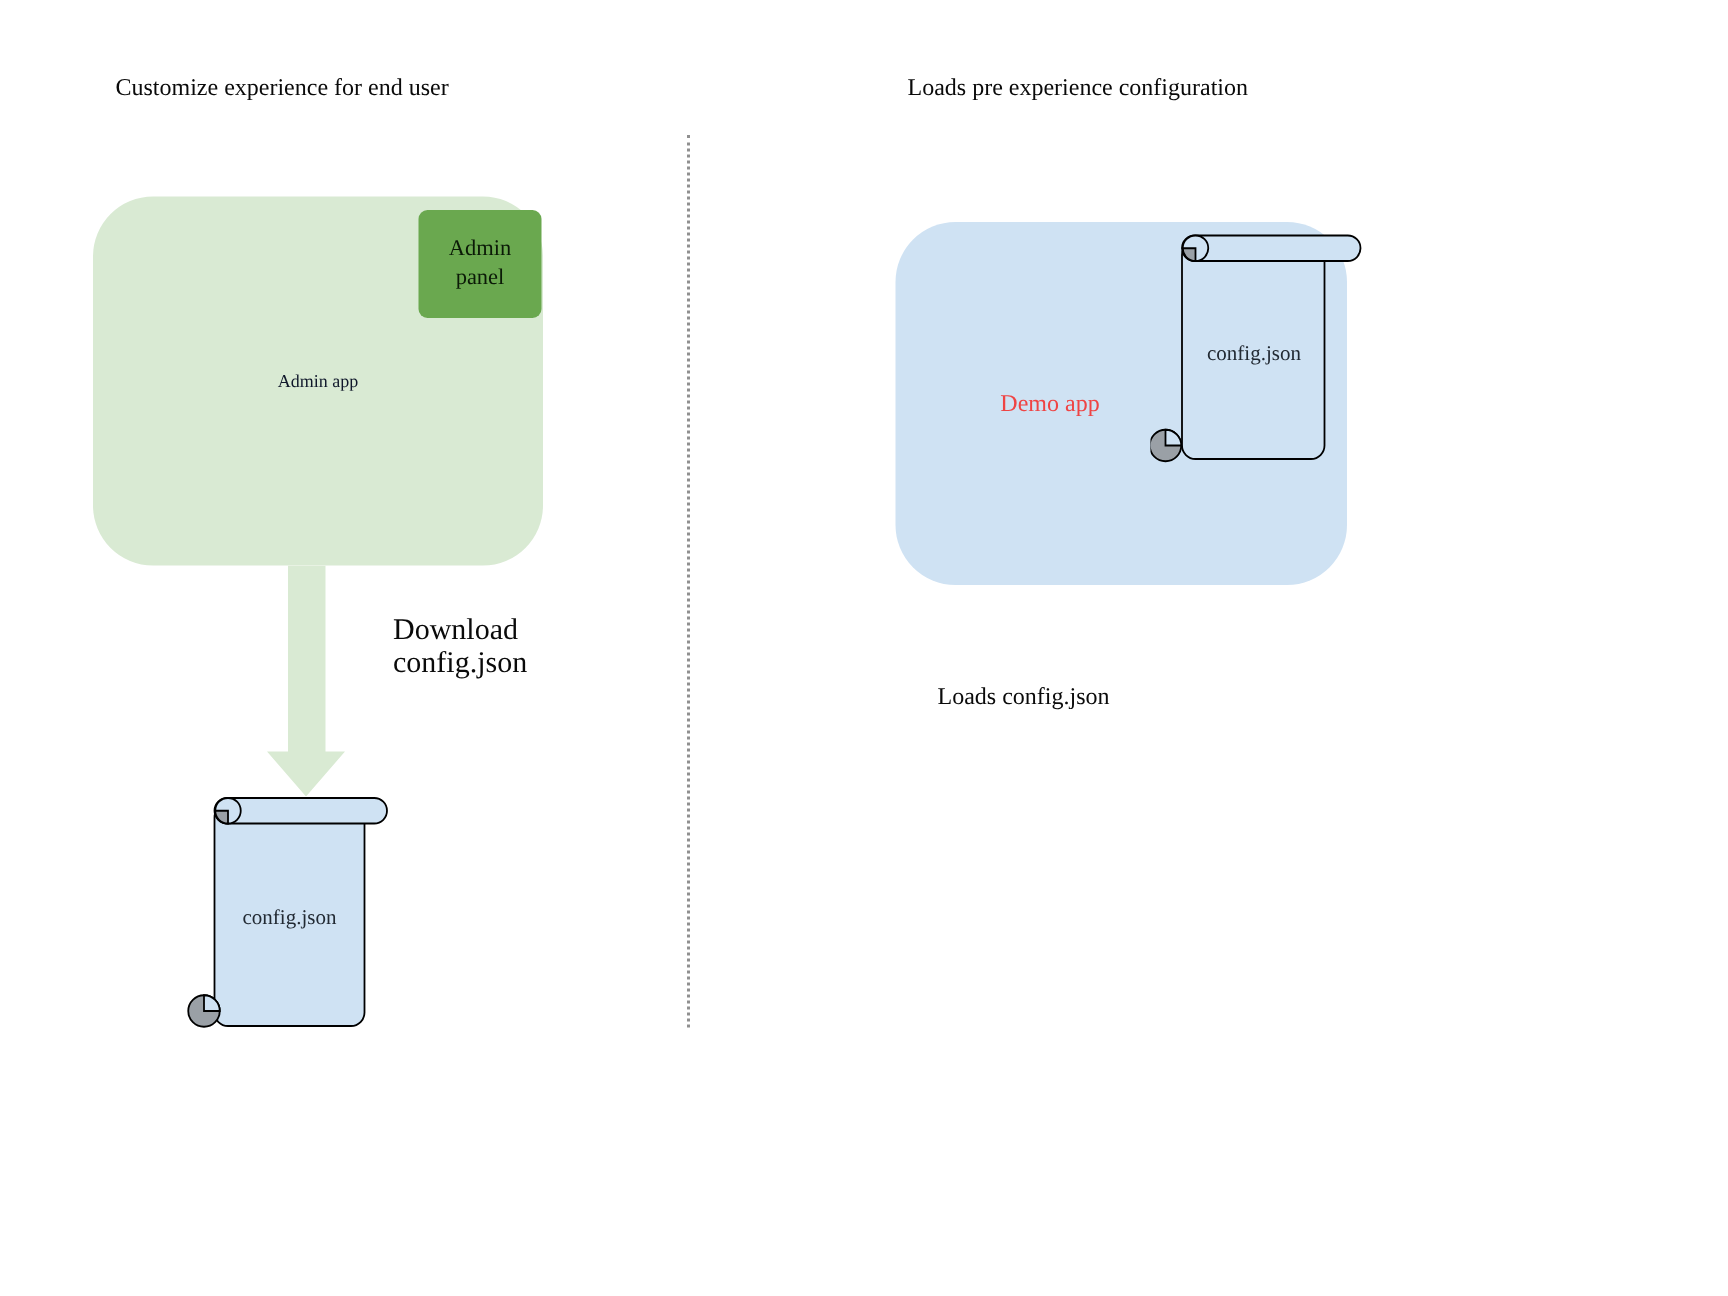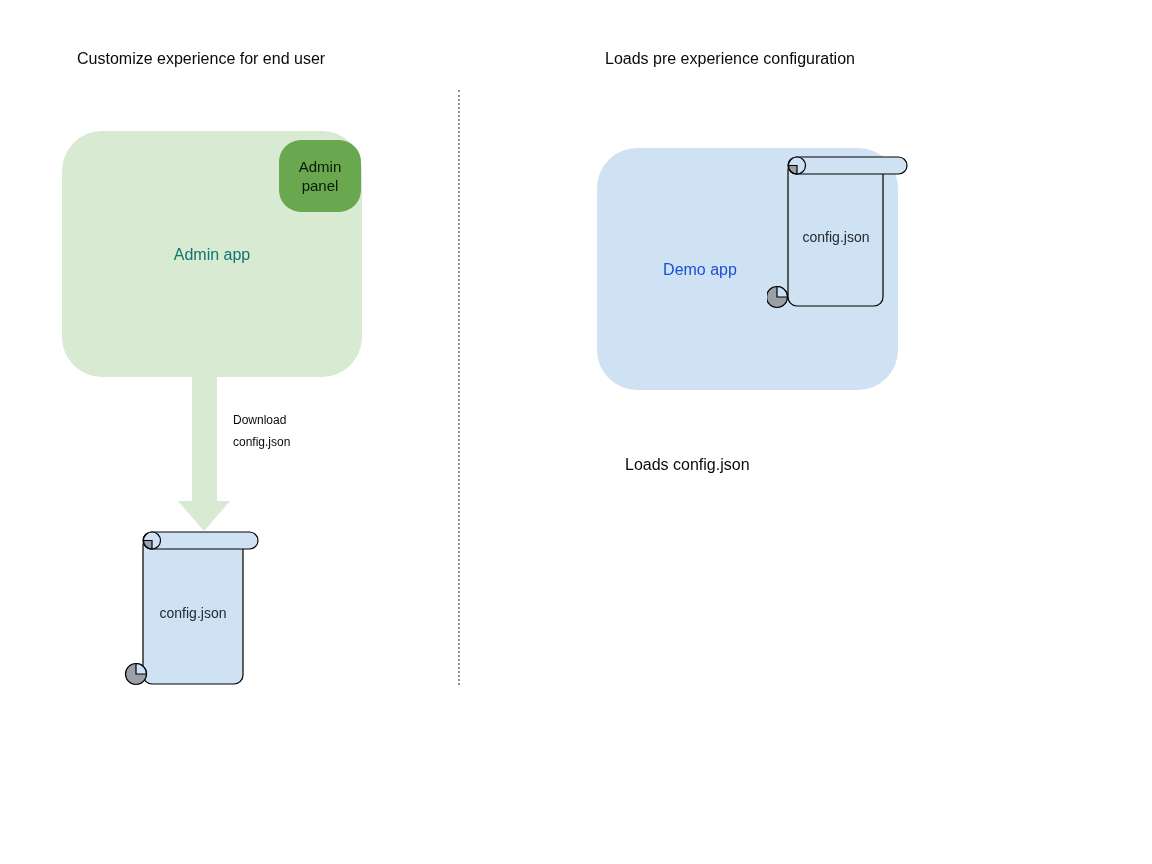--- a/index.html
+++ b/index.html
@@ -13,7 +13,7 @@
     height: 840px;
     background: #ffffff;
     overflow: hidden;
-    font-family: Liberation Sans, sans-serif;
+    font-family: Liberation Serif, serif;
     color: #111111;
   }
   .title {

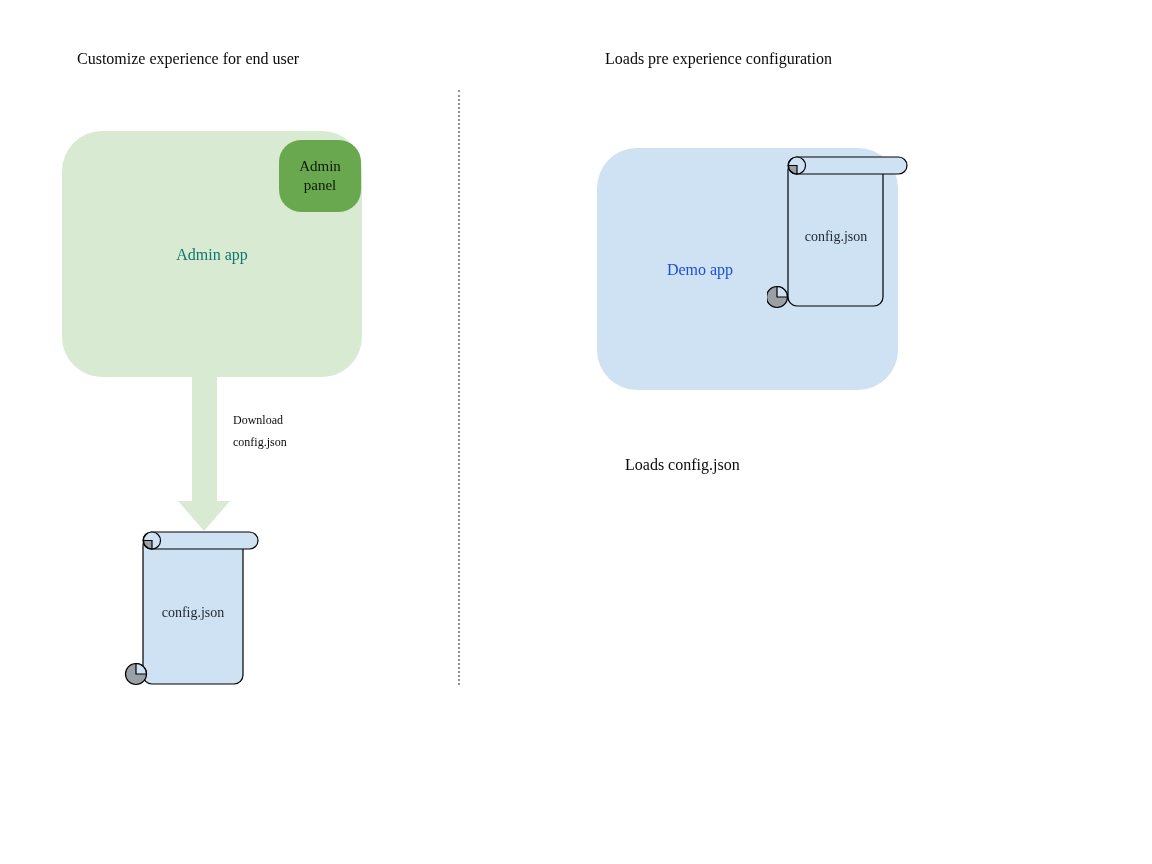--- a/index.html
+++ b/index.html
@@ -58,7 +58,7 @@
     right: 1px;
     width: 82px;
     height: 72px;
-    border-radius: 22px;
+    border-radius: 6px;
     display: flex;
     align-items: center;
     justify-content: center;

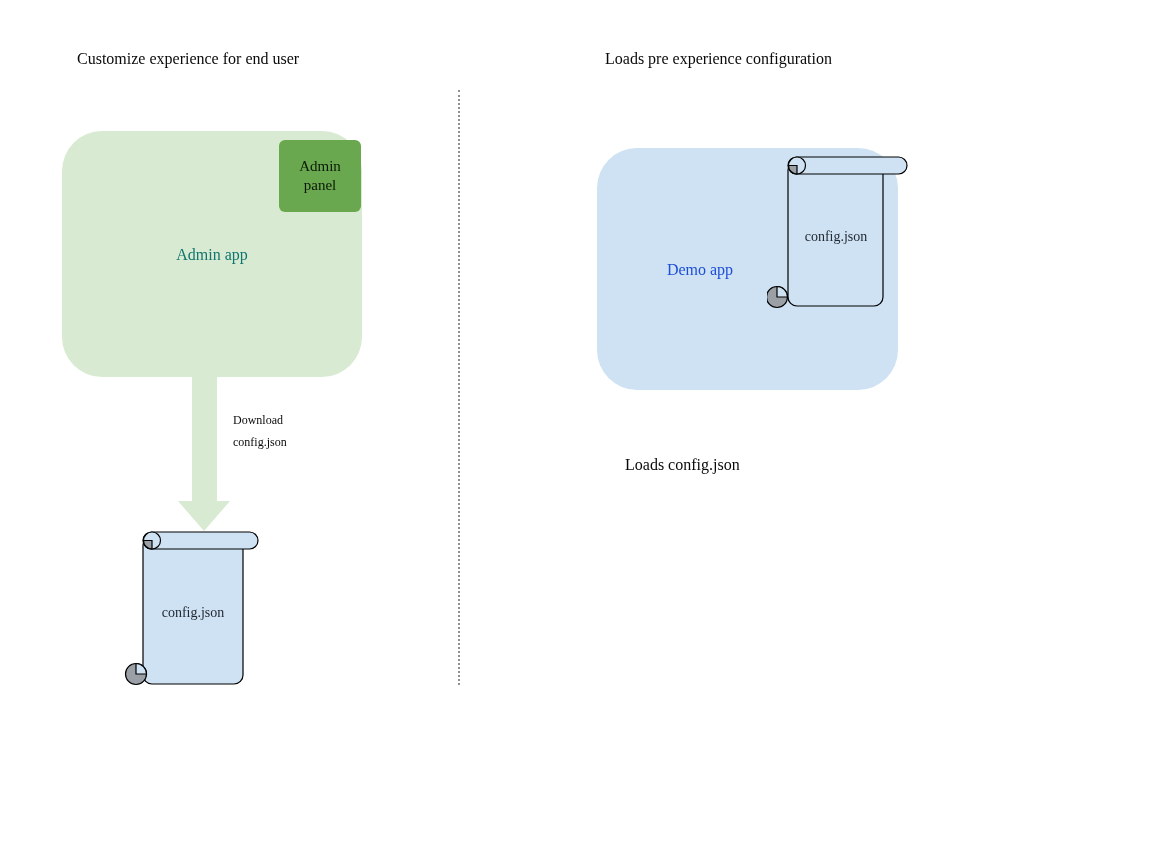--- a/index.html
+++ b/index.html
@@ -48,9 +48,9 @@
     justify-content: center;
   }
   .admin-app-label {
-    font-size: 16px;
+    font-size: 12px;
     line-height: 17px;
-    color: #0f766e;
+    color: #0f172a;
   }
   .admin-panel {
     position: absolute;

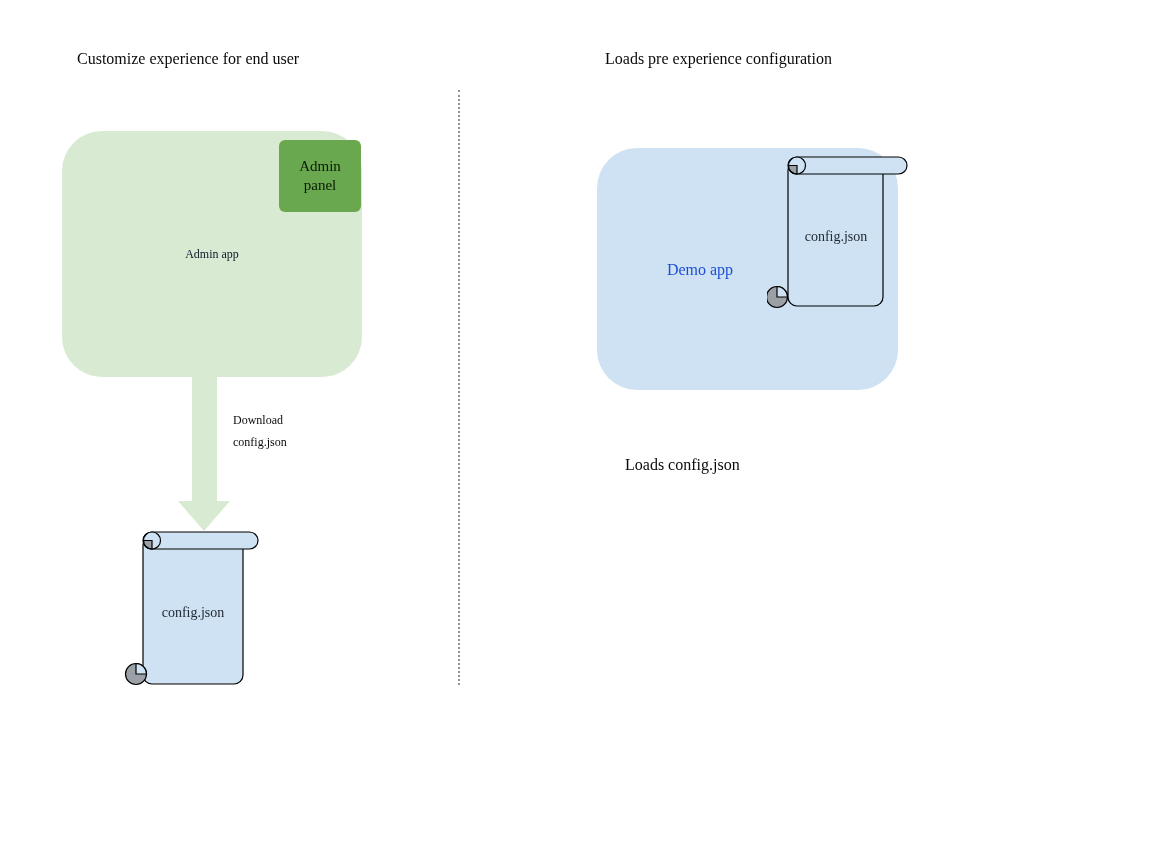--- a/index.html
+++ b/index.html
@@ -103,7 +103,7 @@
     width: 100px;
     text-align: center;
     font-size: 16px;
-    color: #1d4ed8;
+    color: #ef4444;
   }
 
   .scroll { position: absolute; }

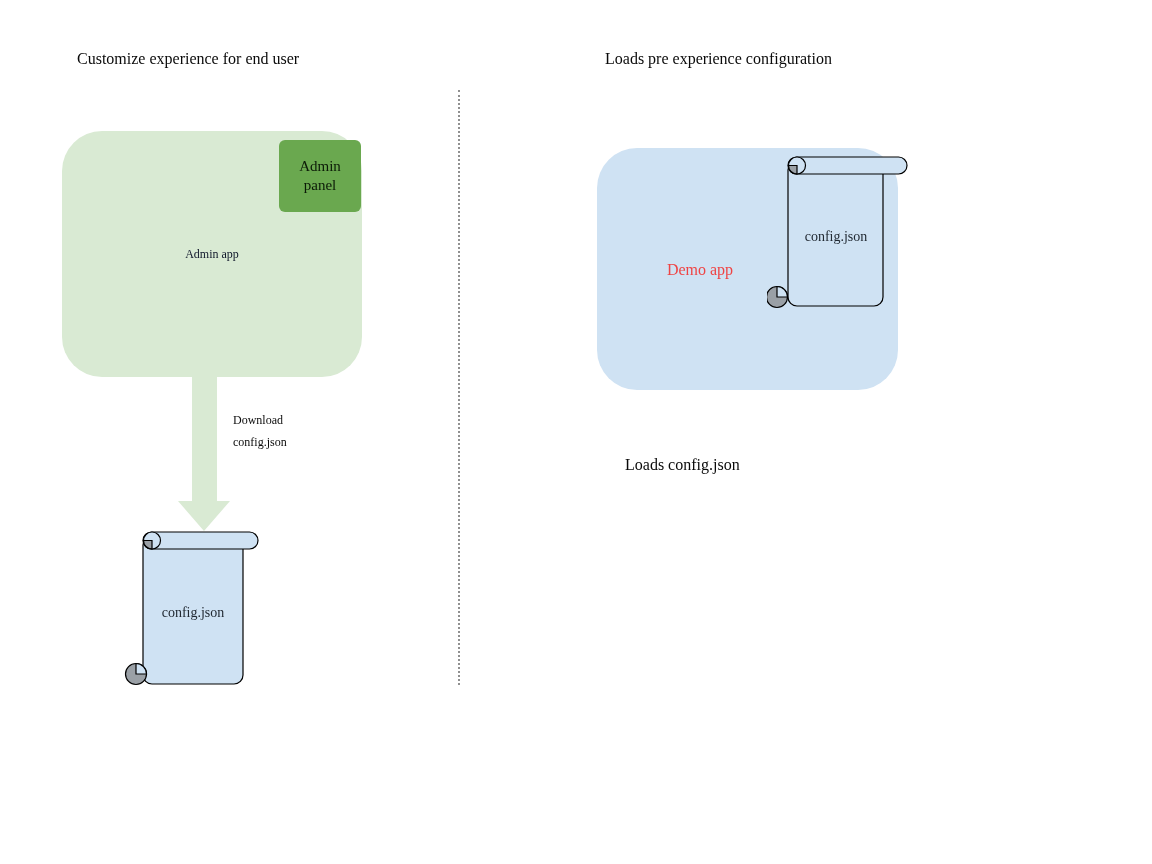--- a/index.html
+++ b/index.html
@@ -80,9 +80,9 @@
   }
   .arrow-caption {
     position: absolute;
-    left: 233px;
+    left: 262px;
     top: 409px;
-    font-size: 12px;
+    font-size: 20px;
     line-height: 22px;
     white-space: pre-line;
     color: #0a0a0a;

